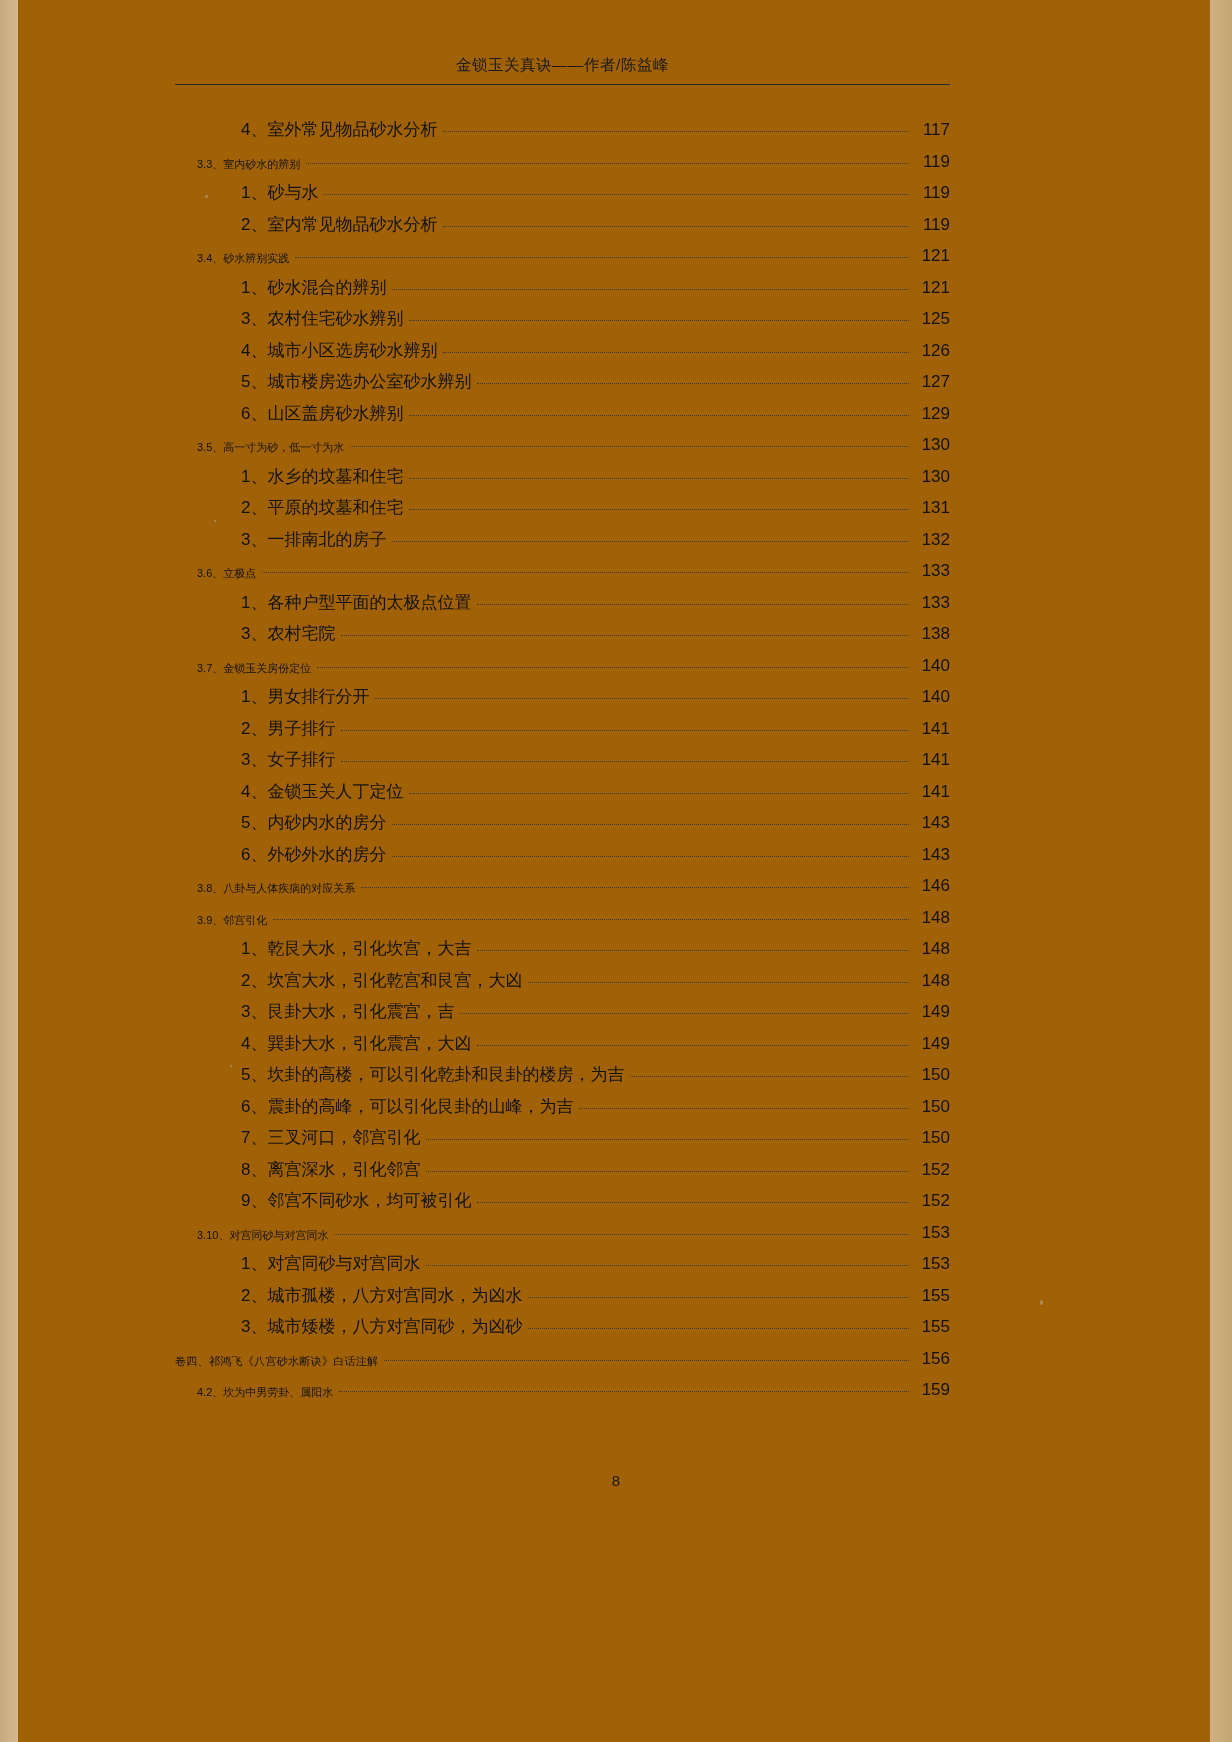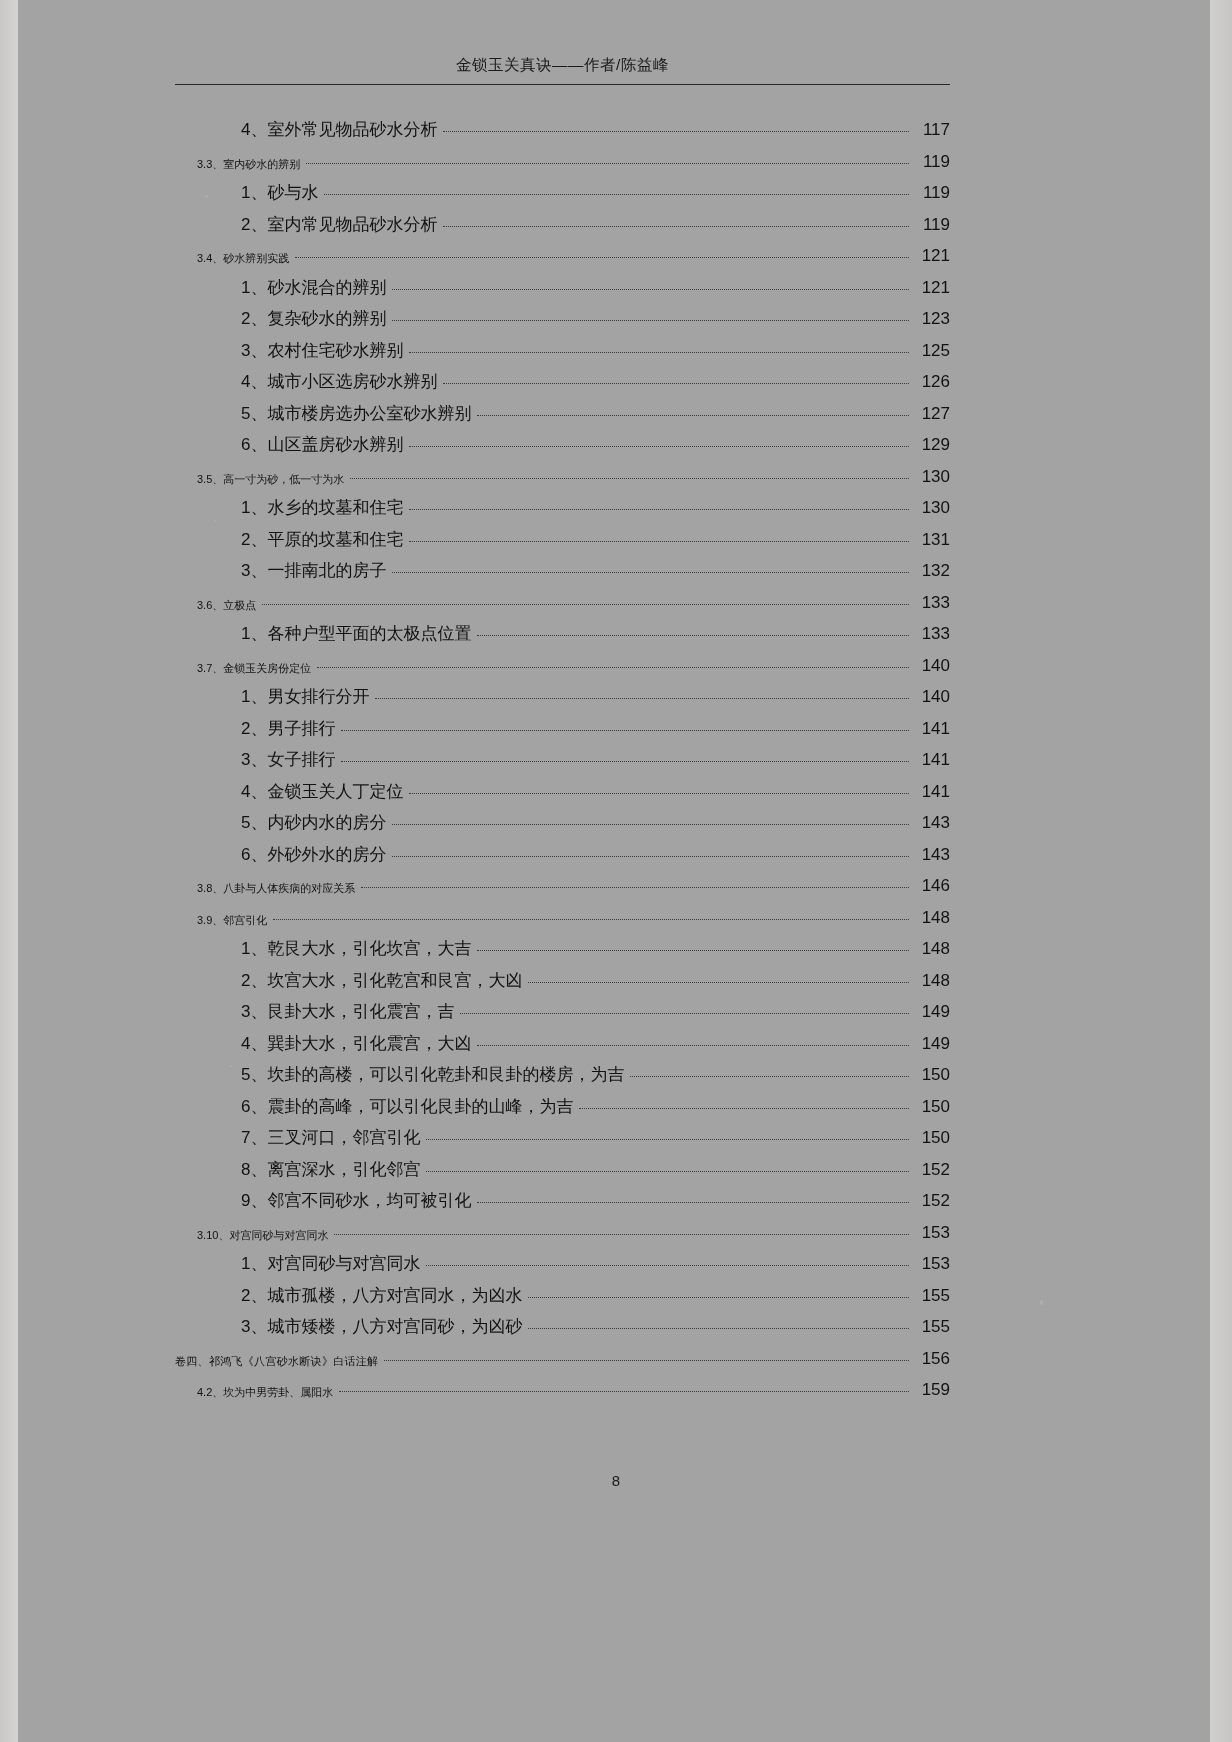--- a/index.html
+++ b/index.html
@@ -15,7 +15,7 @@
     width: 1232px;
     height: 1742px;
     margin: 0 auto;
-    background: #a3a3a3;
+    background: #a16207;
     overflow: hidden;
   }
   

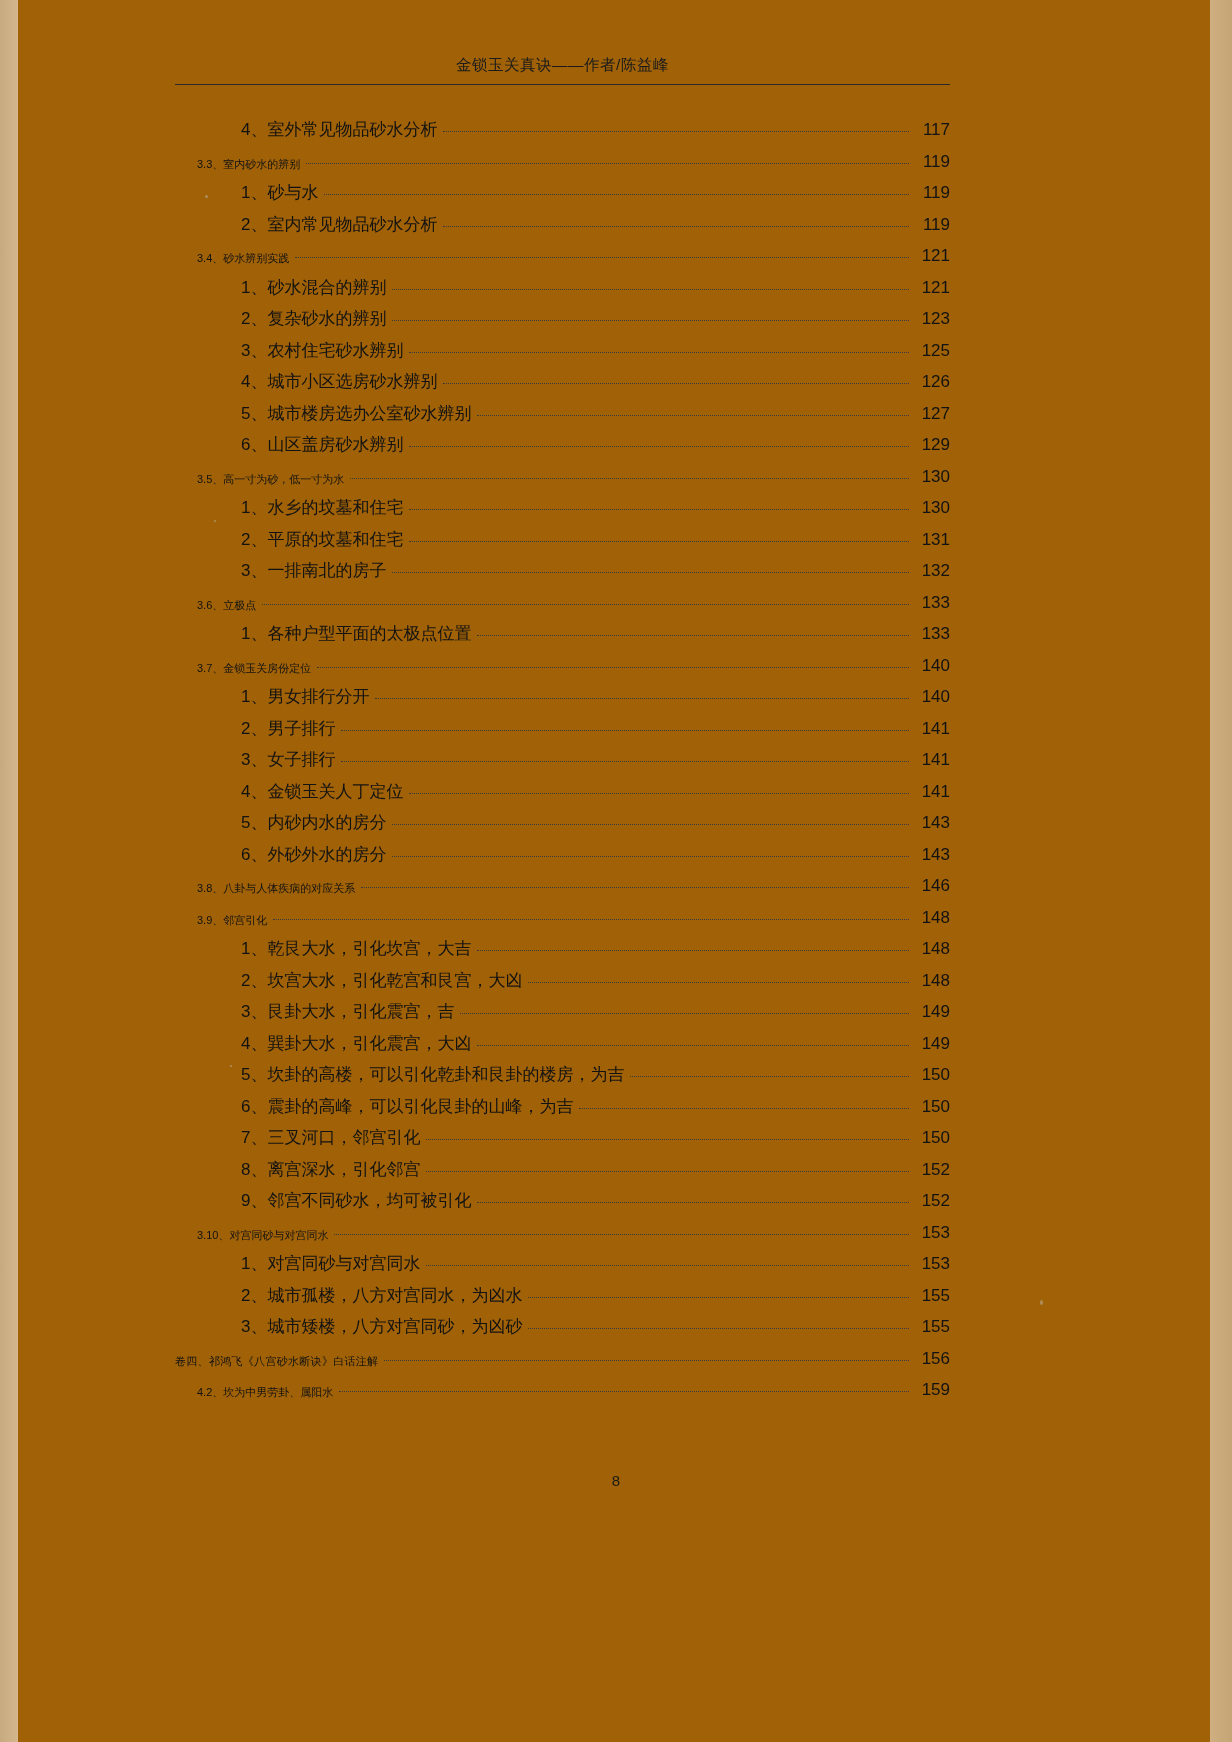--- a/index.html
+++ b/index.html
@@ -152,11 +152,6 @@
           <span class="pg">121</span>
         </div>
         <div class="toc-row lvl-3">
-          <span class="lbl">2、复杂砂水的辨别</span>
-          <span class="dots"></span>
-          <span class="pg">123</span>
-        </div>
-        <div class="toc-row lvl-3">
           <span class="lbl">3、农村住宅砂水辨别</span>
           <span class="dots"></span>
           <span class="pg">125</span>

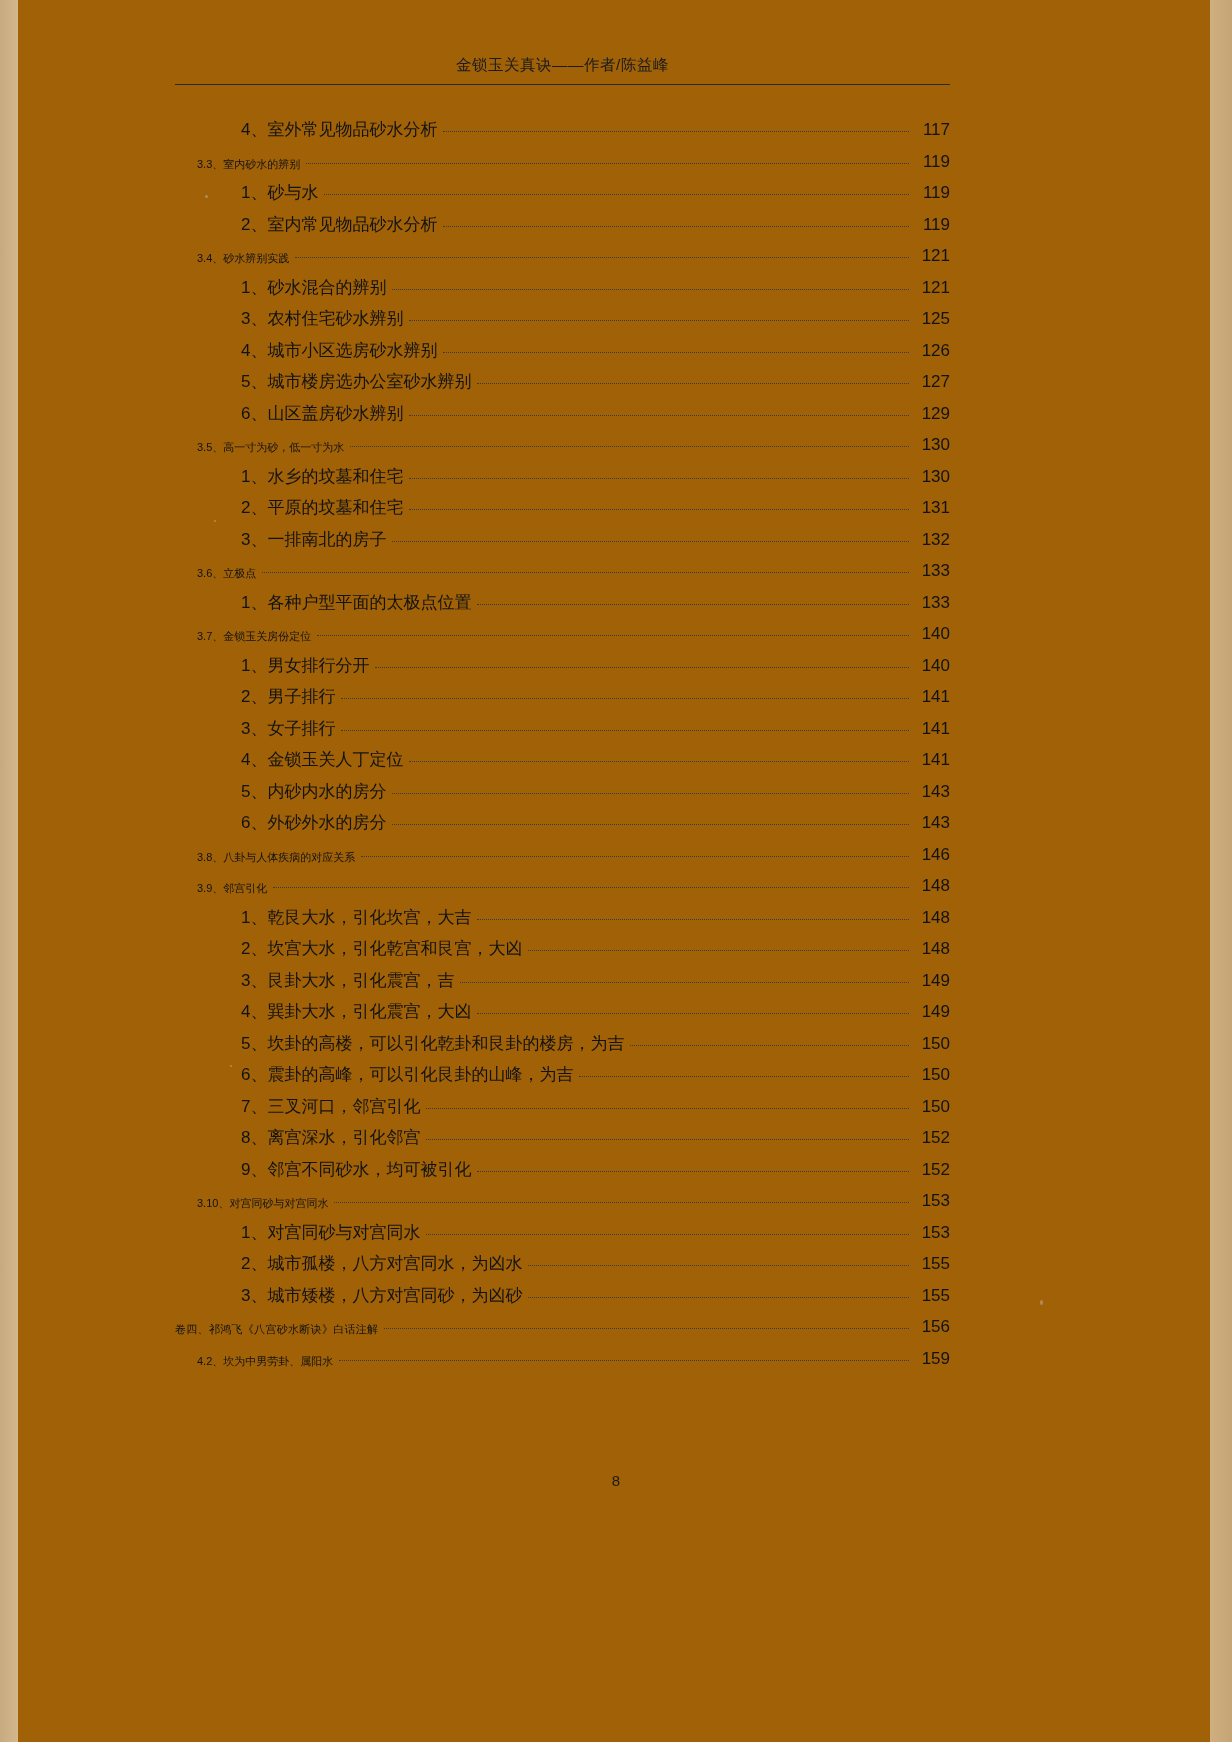--- a/index.html
+++ b/index.html
@@ -201,6 +201,11 @@
           <span class="dots"></span>
           <span class="pg">133</span>
         </div>
+        <div class="toc-row lvl-3">
+          <span class="lbl">3、农村宅院</span>
+          <span class="dots"></span>
+          <span class="pg">138</span>
+        </div>
         <div class="toc-row lvl-2">
           <span class="lbl">3.7、金锁玉关房份定位</span>
           <span class="dots"></span>

